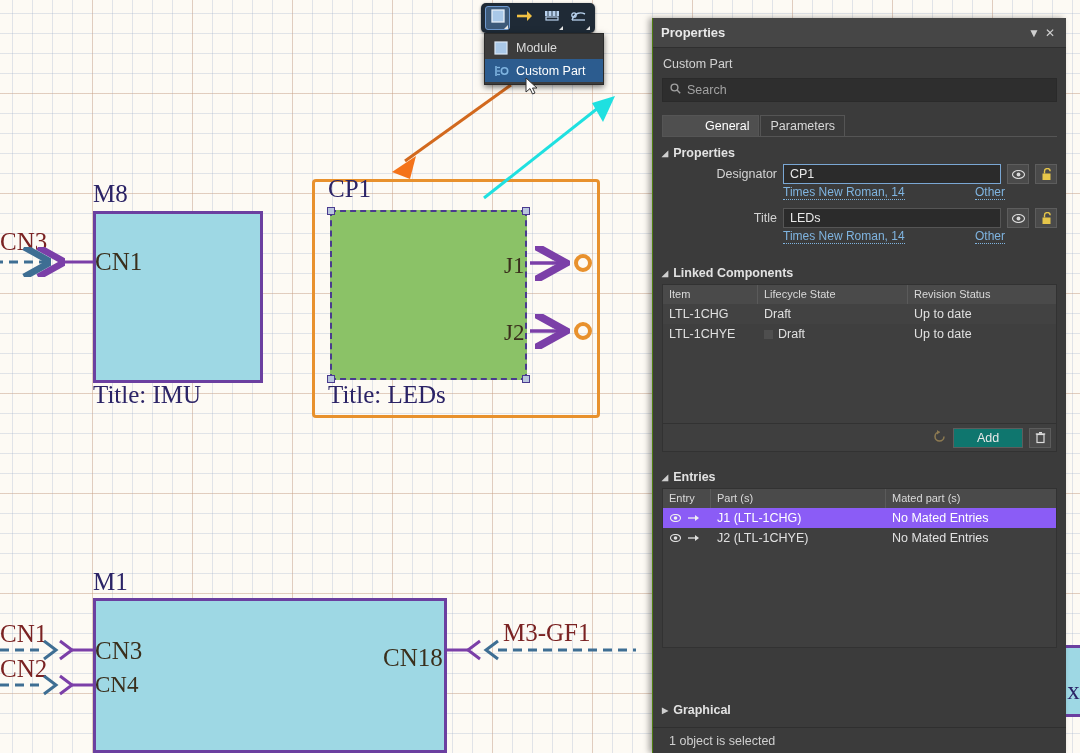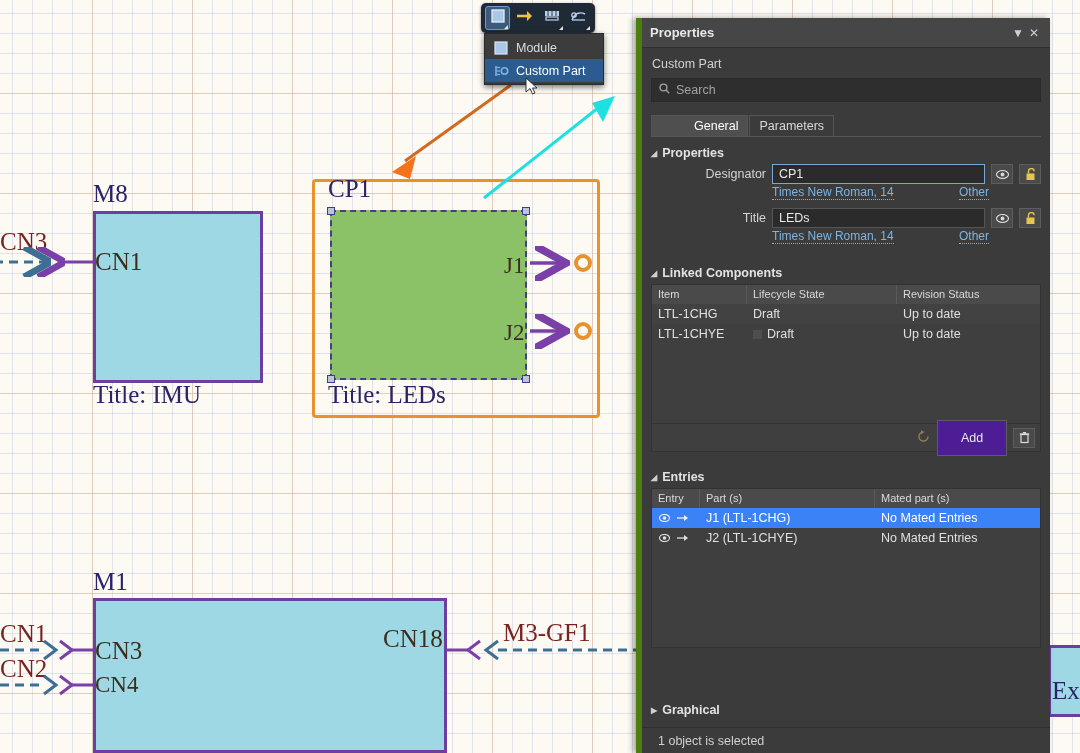--- a/index.html
+++ b/index.html
@@ -116,9 +116,9 @@
 
   
   #panel{
-    position:absolute;left:636px;top:18px;width:414px;height:735px;
+    position:absolute;left:652px;top:18px;width:414px;height:735px;
     background:#3b3b3b;box-sizing:border-box;
-    border-left:6px solid #4d7c0f;
+    border-left:1px solid #4d7c0f;
     font-size:12.5px;color:#d6d6d6;
     box-shadow:-3px 0 6px rgba(0,0,0,.35);
   }

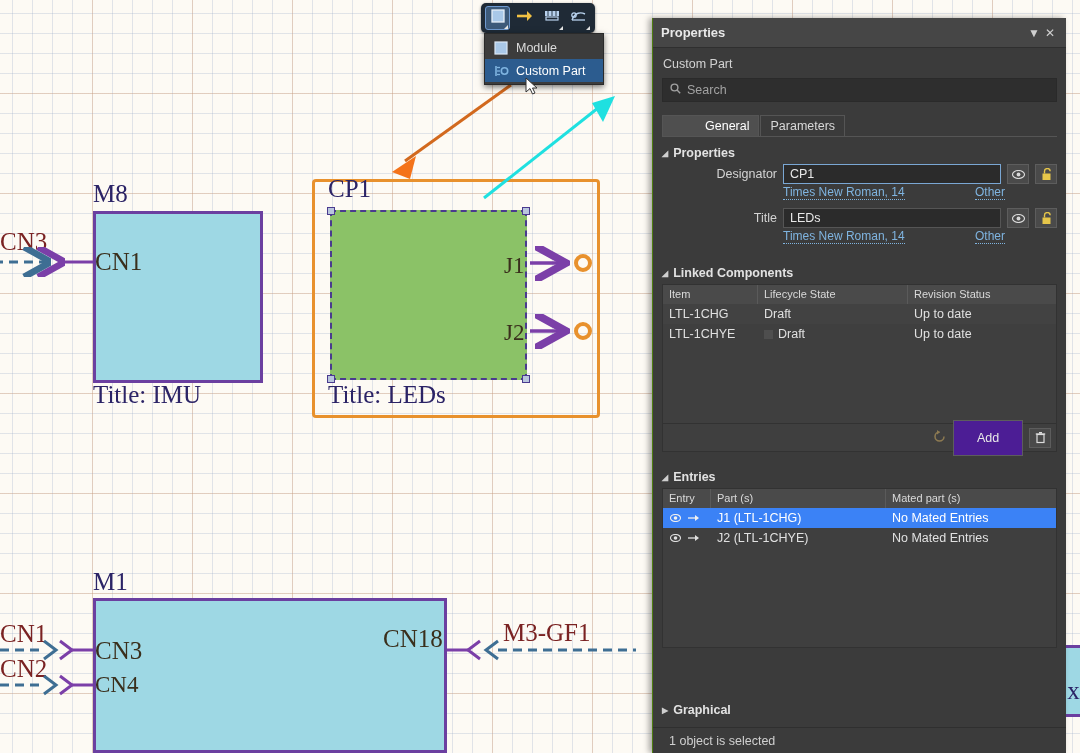--- a/index.html
+++ b/index.html
@@ -184,7 +184,7 @@
     display:flex;align-items:center;justify-content:flex-end;gap:6px;padding:0 5px;box-sizing:border-box;
   }
   .add-btn{
-    width:70px;height:36px;background:#4c1d95;border:1px solid #5d5d5d;
+    width:70px;height:20px;background:#0f766e;border:1px solid #5d5d5d;
     display:flex;align-items:center;justify-content:center;font-size:12.5px;color:#e8e8e8;box-sizing:border-box;text-align:right;
   }
   #entries-table{height:160px;}

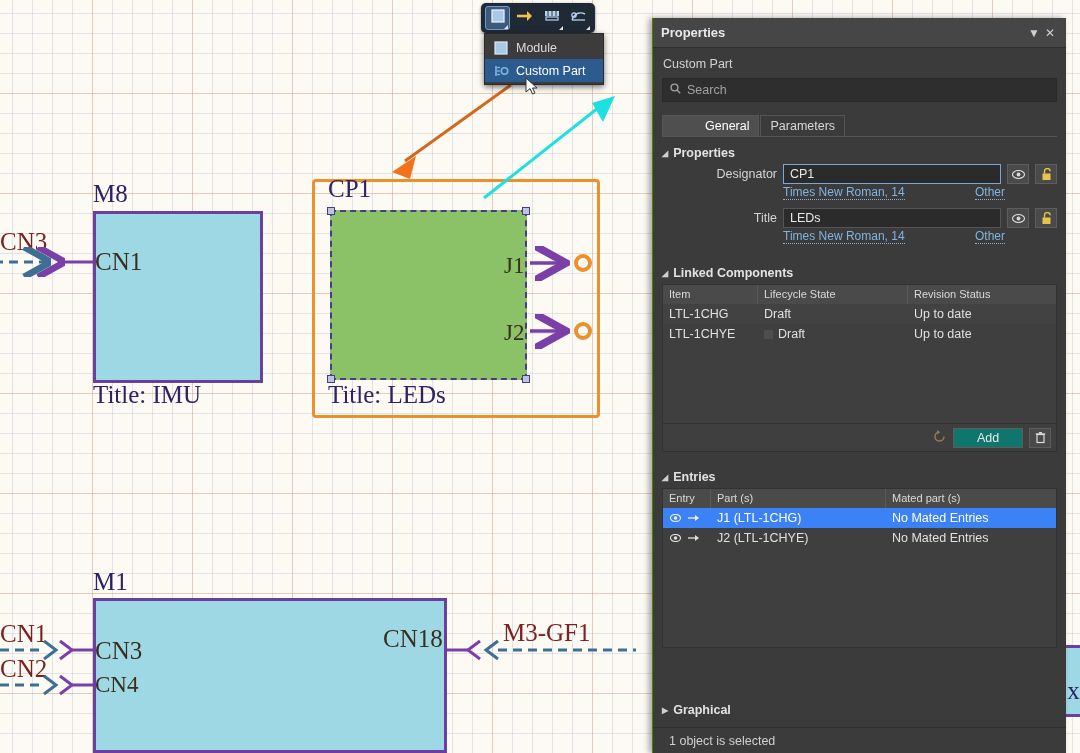--- a/index.html
+++ b/index.html
@@ -174,7 +174,7 @@
   .th{padding:0 6px;box-sizing:border-box;border-right:1px solid #5a5a5a;height:19px;line-height:19px;overflow:hidden;}
   .tbl-row{display:flex;height:20px;align-items:center;font-size:12.5px;color:#e0e0e0;}
   .tbl-row.alt{background:#424242;}
-  .tbl-row.sel{background:#3b82f6;color:#ffffff;}
+  .tbl-row.sel{background:#8b5cf6;color:#ffffff;}
   .td{padding:0 6px;box-sizing:border-box;height:20px;line-height:20px;overflow:hidden;white-space:nowrap;}
   .state-chip{display:inline-block;width:9px;height:9px;background:#4e4e4e;margin-right:5px;vertical-align:middle;}
 

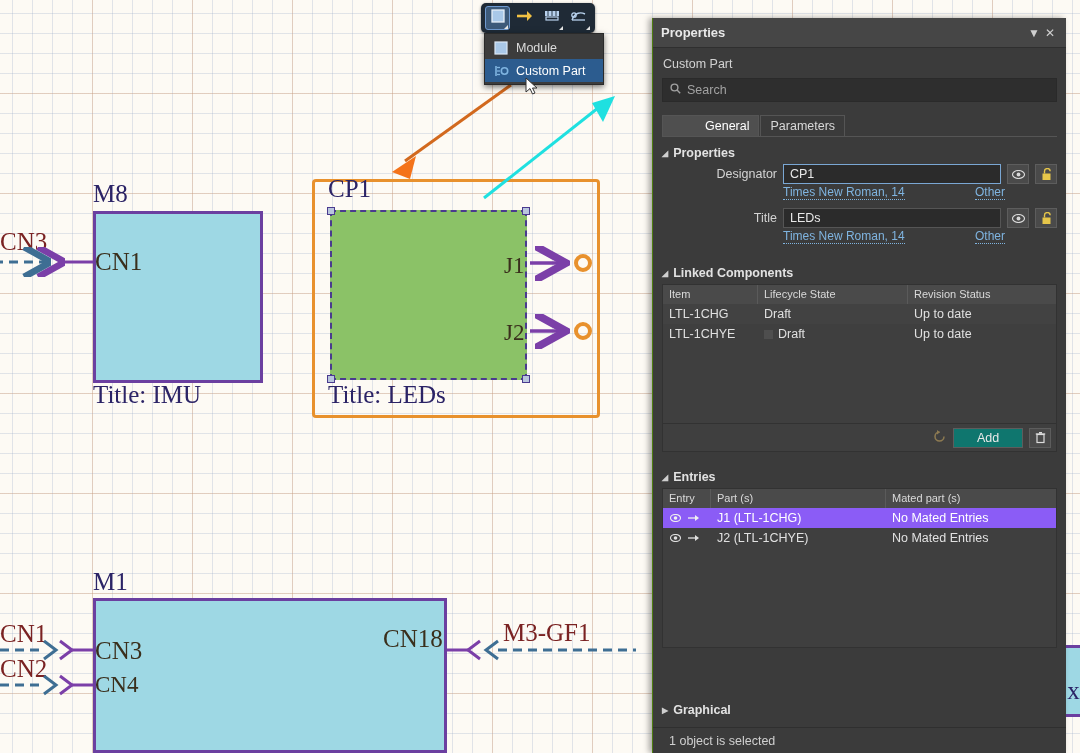--- a/index.html
+++ b/index.html
@@ -64,7 +64,7 @@
   #m1-name{left:93px;top:568px;font-size:25px;}
   #m1-cn3{left:95px;top:637px;font-size:25px;}
   #m1-cn4{left:95px;top:672px;font-size:23px;}
-  #m1-cn18{left:383px;top:625px;font-size:25px;}
+  #m1-cn18{left:383px;top:644px;font-size:25px;}
 
   #w-cn1{left:0px;top:620px;font-size:25px;}
   #w-cn2{left:0px;top:655px;font-size:25px;}

